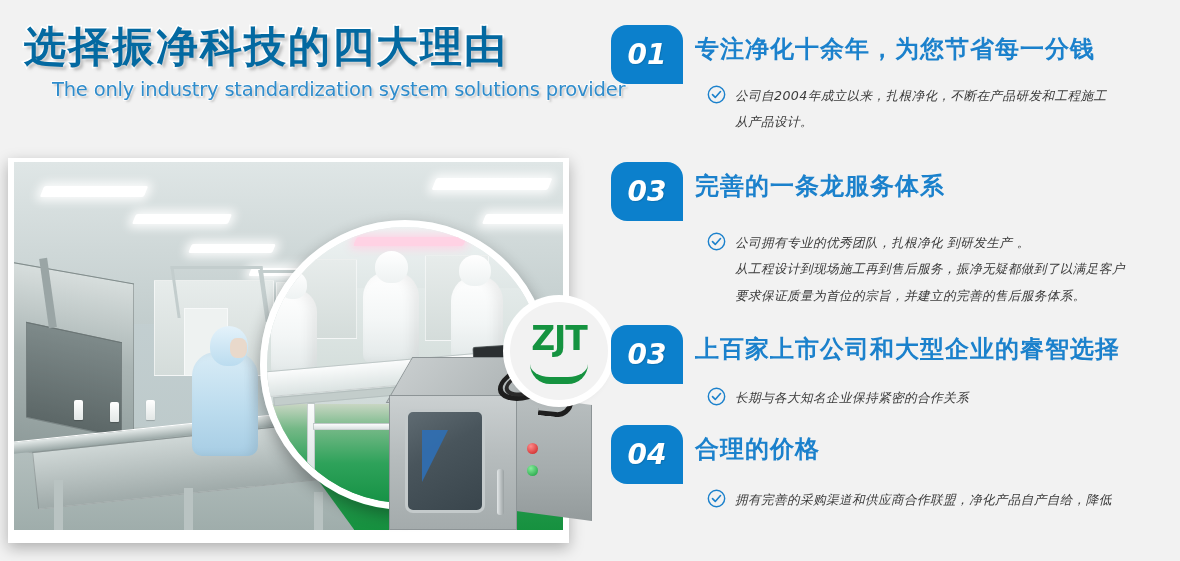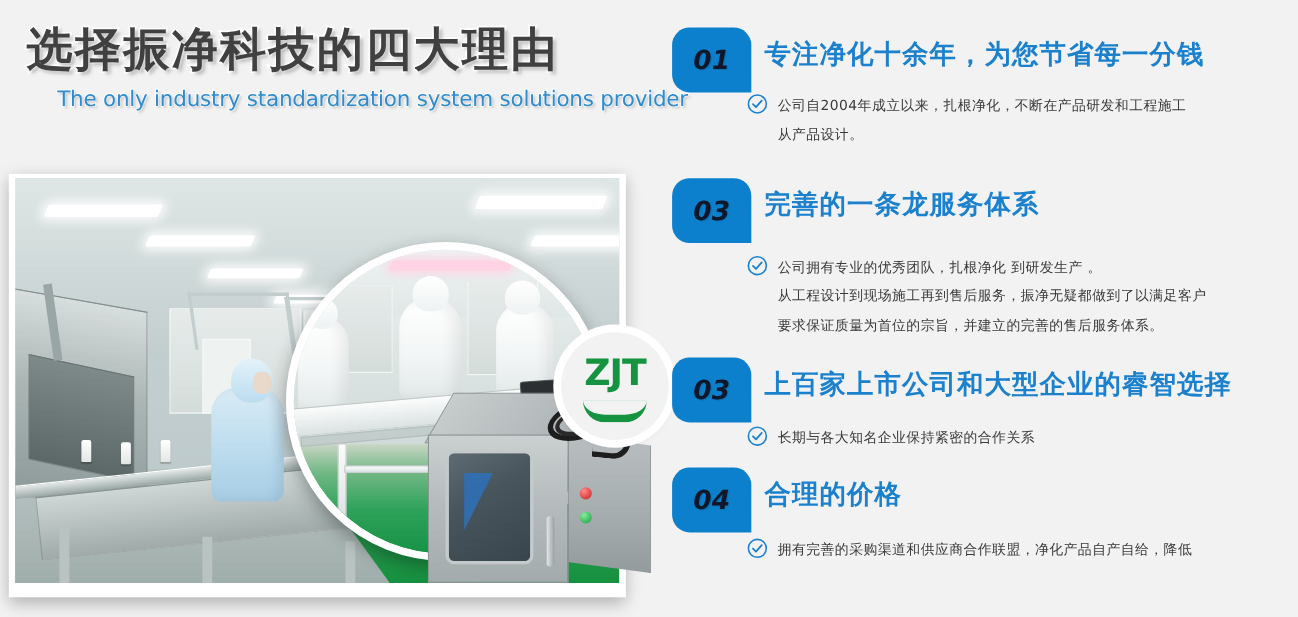--- a/index.html
+++ b/index.html
@@ -14,9 +14,9 @@
   
   #heading-block { position: absolute; left: 24px; top: 22px; width: 580px; }
   #main-title {
-    font-family: Liberation Serif, serif;
+    font-family: Liberation Sans, sans-serif;
     font-size: 42px; font-weight: 700; letter-spacing: 2px;
-    color: #404040;
+    color: #0369a1;
     -webkit-text-stroke: 3px #ffffff;
     paint-order: stroke fill;
     text-shadow: 3px 3px 3px rgba(150,150,150,0.55);

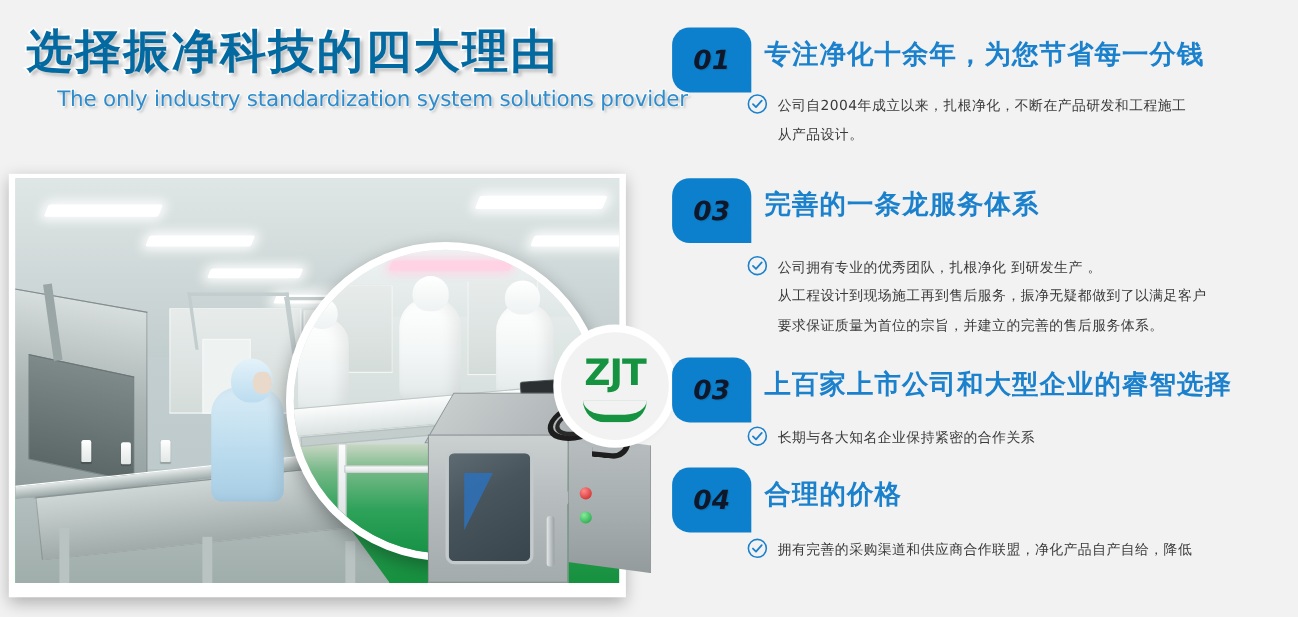--- a/index.html
+++ b/index.html
@@ -223,8 +223,8 @@
   }
   .badge-num {
     font-family: "DejaVu Sans", "Liberation Sans", sans-serif;
-    font-size: 24px; font-weight: 800; font-style: italic;
-    color:#0f172a; letter-spacing:0px; line-height:1;
+    font-size: 28px; font-weight: 800; font-style: italic;
+    color:#ffffff; letter-spacing:0px; line-height:1;
     text-shadow: 1px 1px 1px rgba(0,0,0,0.12);
   }
   .reason-title {

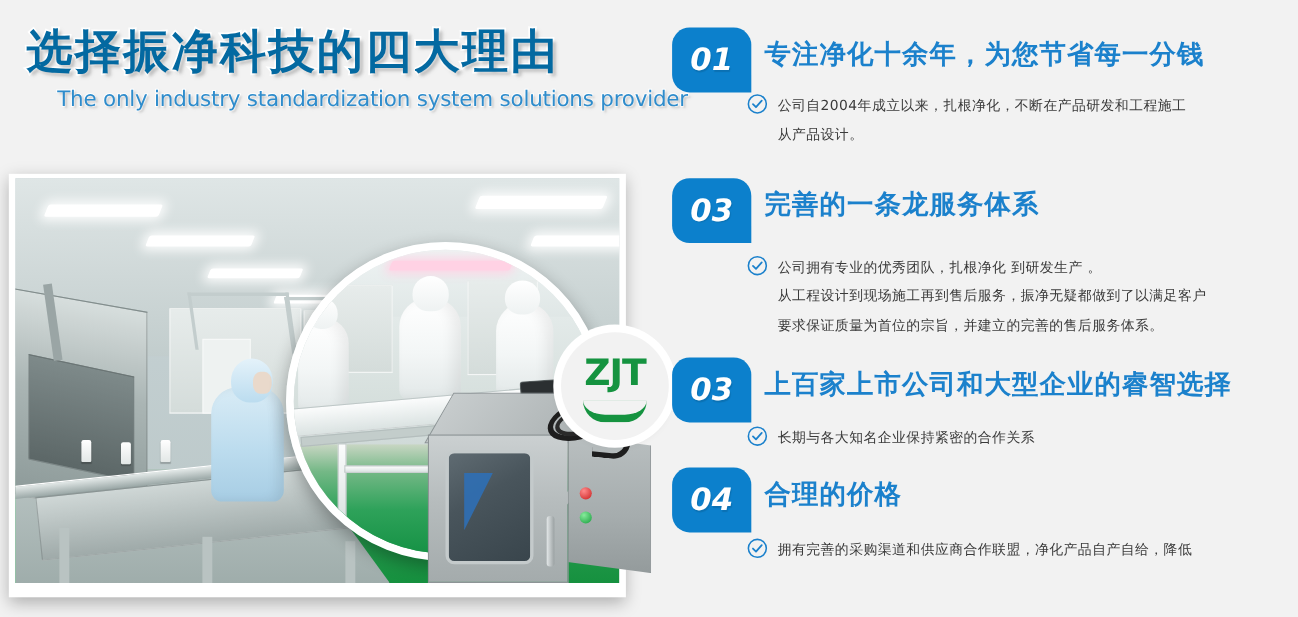--- a/index.html
+++ b/index.html
@@ -234,8 +234,9 @@
     letter-spacing: 1px; white-space: nowrap;
   }
   .reason-body {
-    position: absolute; left: 68px;
+    position: absolute; left: 96px;
     width: 470px;
+    font-style: italic;
   }
   .bullet-row { display:flex; align-items:flex-start; }
   .check-icon {

